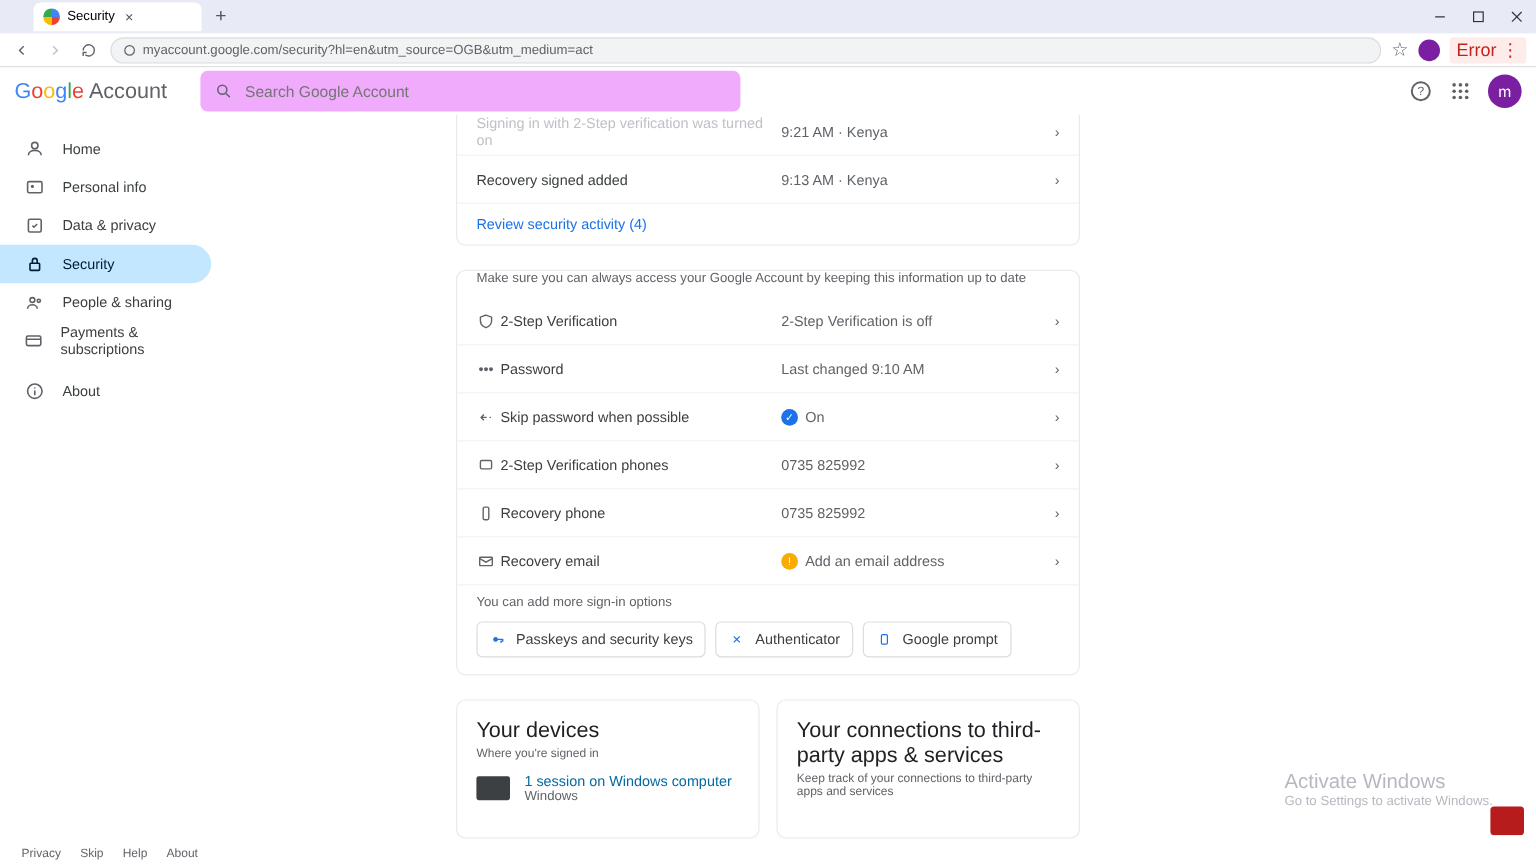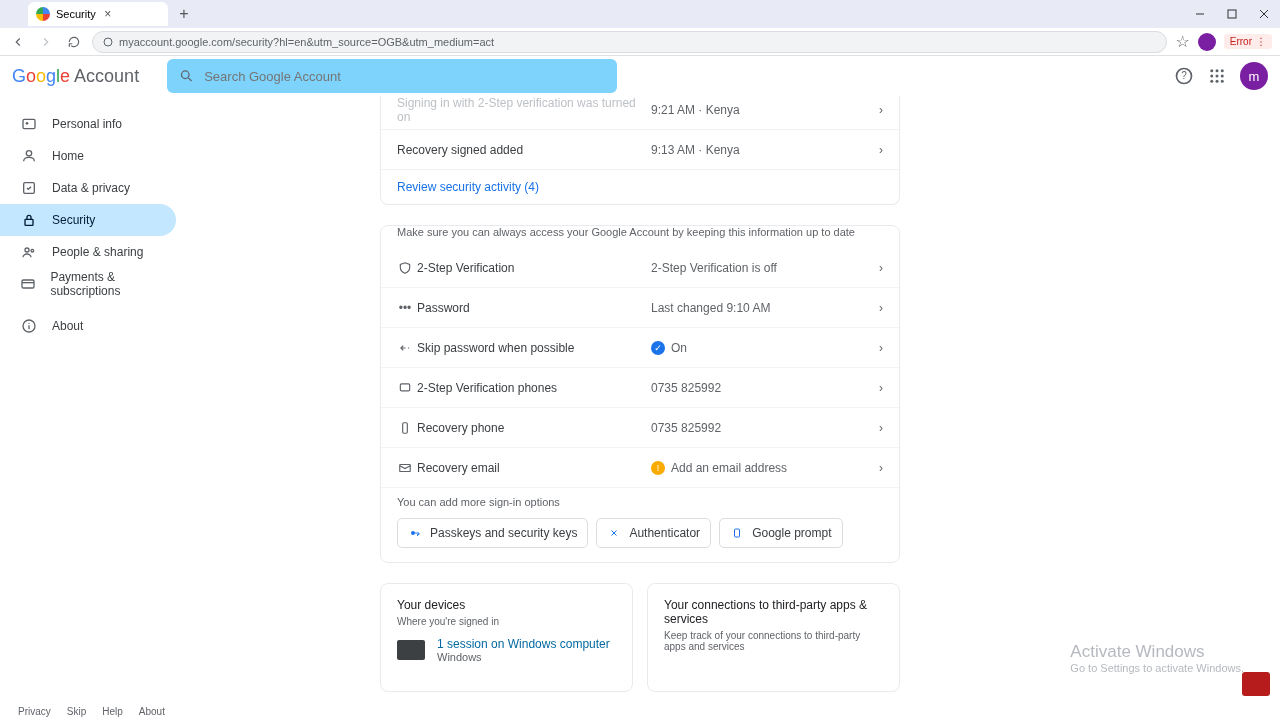--- a/index.html
+++ b/index.html
@@ -20,7 +20,7 @@
 .addr-right { display: flex; align-items: center; gap: 8px; }
 .star-icon { color: #5f6368; }
 .prof-dot { width: 18px; height: 18px; border-radius: 50%; background: #7b1fa2; }
-.error-pill { font-size: 10px; background: #fdecea; color: #c5221f; padding: 2px 6px; border-radius: 3px; display: flex; align-items: flex-end; gap: 4px; }
+.error-pill { font-size: 15px; background: #fdecea; color: #c5221f; padding: 2px 6px; border-radius: 3px; display: flex; align-items: flex-end; gap: 4px; }
 
 
 .app-header { height: 40px; display: flex; align-items: center; padding: 0 12px; gap: 28px; }

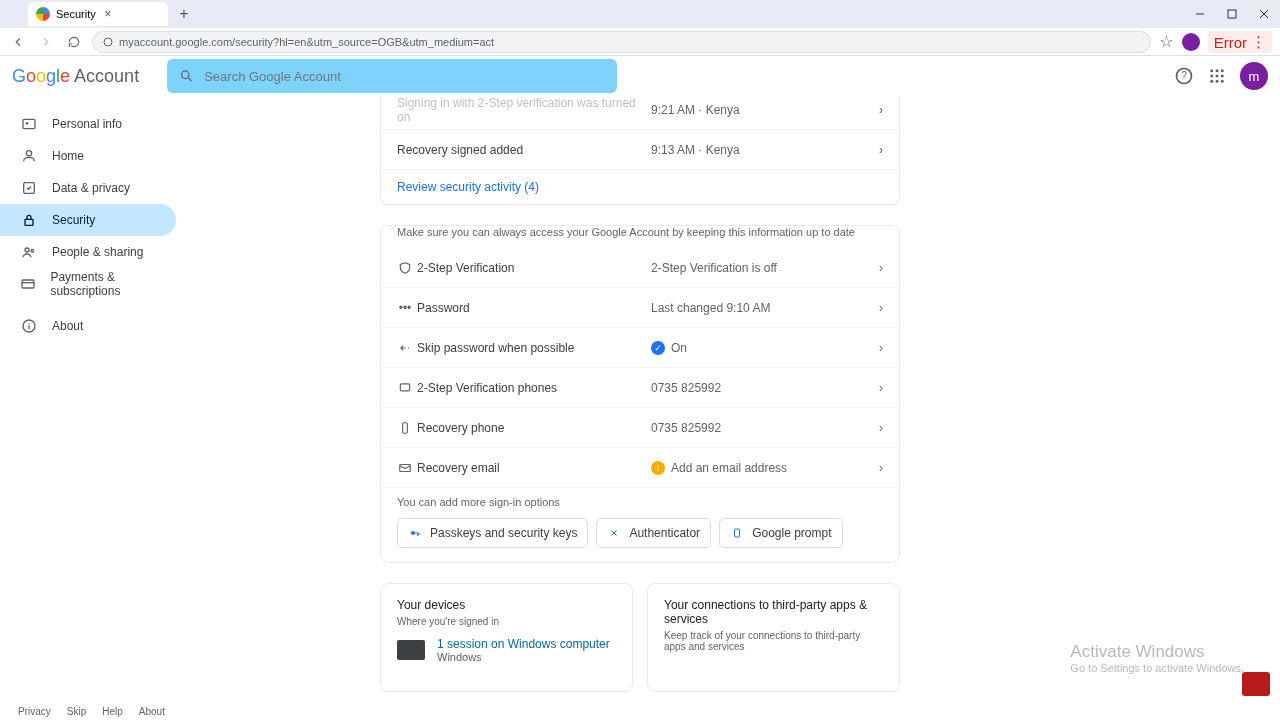--- a/index.html
+++ b/index.html
@@ -26,7 +26,7 @@
 .app-header { height: 40px; display: flex; align-items: center; padding: 0 12px; gap: 28px; }
 .logo { font-size: 18px; color: #5f6368; }
 .logo .g1{color:#4285f4}.logo .g2{color:#ea4335}.logo .g3{color:#fbbc05}.logo .g4{color:#4285f4}.logo .g5{color:#34a853}.logo .g6{color:#ea4335}
-.search-wrap { flex: 1; max-width: 450px; height: 34px; background: #7dd3fc; border-radius: 6px; display: flex; align-items: center; padding: 0 12px; gap: 10px; }
+.search-wrap { flex: 1; max-width: 450px; height: 34px; background: #f0abfc; border-radius: 6px; display: flex; align-items: center; padding: 0 12px; gap: 10px; }
 .search-wrap input { border: none; background: transparent; outline: none; font-size: 13px; color: #5f6368; width: 100%; }
 .header-right { margin-left: auto; display: flex; align-items: center; gap: 14px; }
 .avatar { width: 28px; height: 28px; border-radius: 50%; background: #7b1fa2; color: #fff; display: flex; align-items: center; justify-content: center; font-size: 13px; }

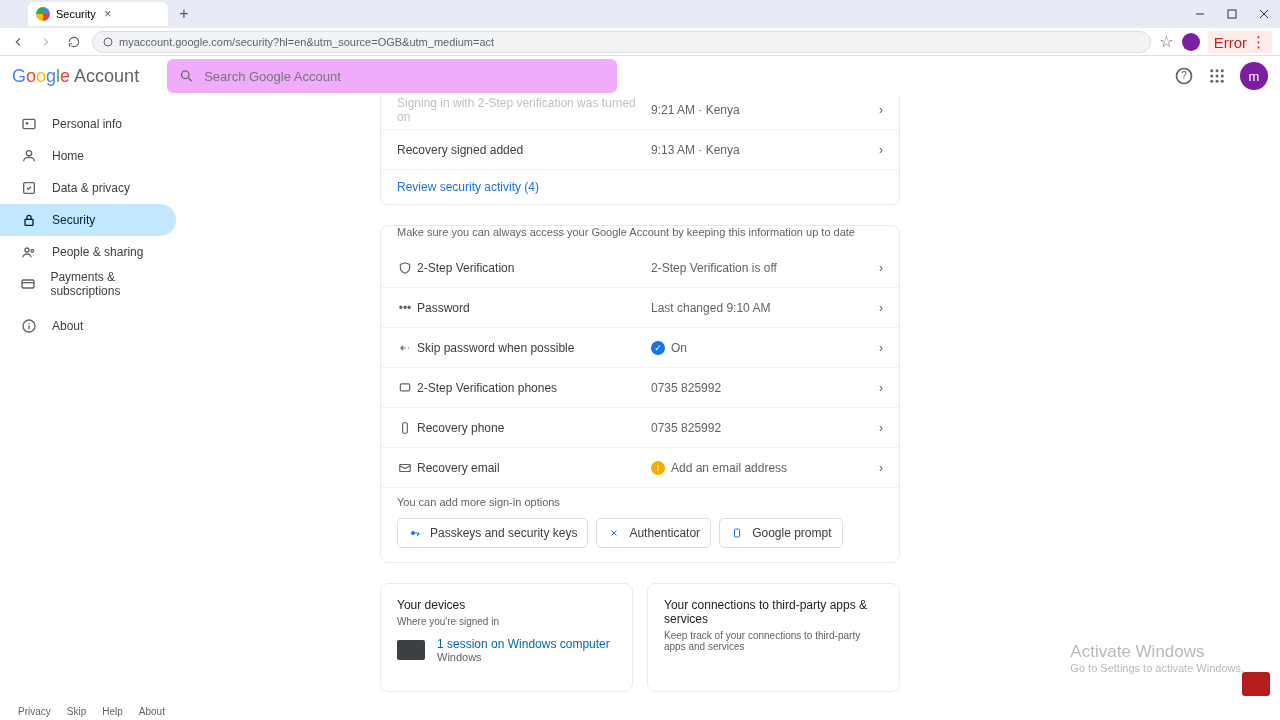--- a/index.html
+++ b/index.html
@@ -183,20 +183,20 @@
     <div class="nav-item">
         <span class="nav-icon">
           <svg width="16" height="16" viewBox="0 0 24 24">
+            <circle cx="12" cy="8" r="4" fill="none" stroke="currentColor" stroke-width="2"></circle>
+            <path d="M4 20c0-4 4-6 8-6s8 2 8 6" fill="none" stroke="currentColor" stroke-width="2"></path>
+          </svg>
+        </span>
+        <span>Home</span>
+      </div>
+    <div class="nav-item">
+        <span class="nav-icon">
+          <svg width="16" height="16" viewBox="0 0 24 24">
             <rect x="3" y="5" width="18" height="14" rx="2" fill="none" stroke="currentColor" stroke-width="2"></rect>
             <circle cx="9" cy="11" r="2" fill="currentColor"></circle>
           </svg>
         </span>
         <span>Personal info</span>
-      </div>
-    <div class="nav-item">
-        <span class="nav-icon">
-          <svg width="16" height="16" viewBox="0 0 24 24">
-            <circle cx="12" cy="8" r="4" fill="none" stroke="currentColor" stroke-width="2"></circle>
-            <path d="M4 20c0-4 4-6 8-6s8 2 8 6" fill="none" stroke="currentColor" stroke-width="2"></path>
-          </svg>
-        </span>
-        <span>Home</span>
       </div>
     <div class="nav-item">
         <span class="nav-icon">

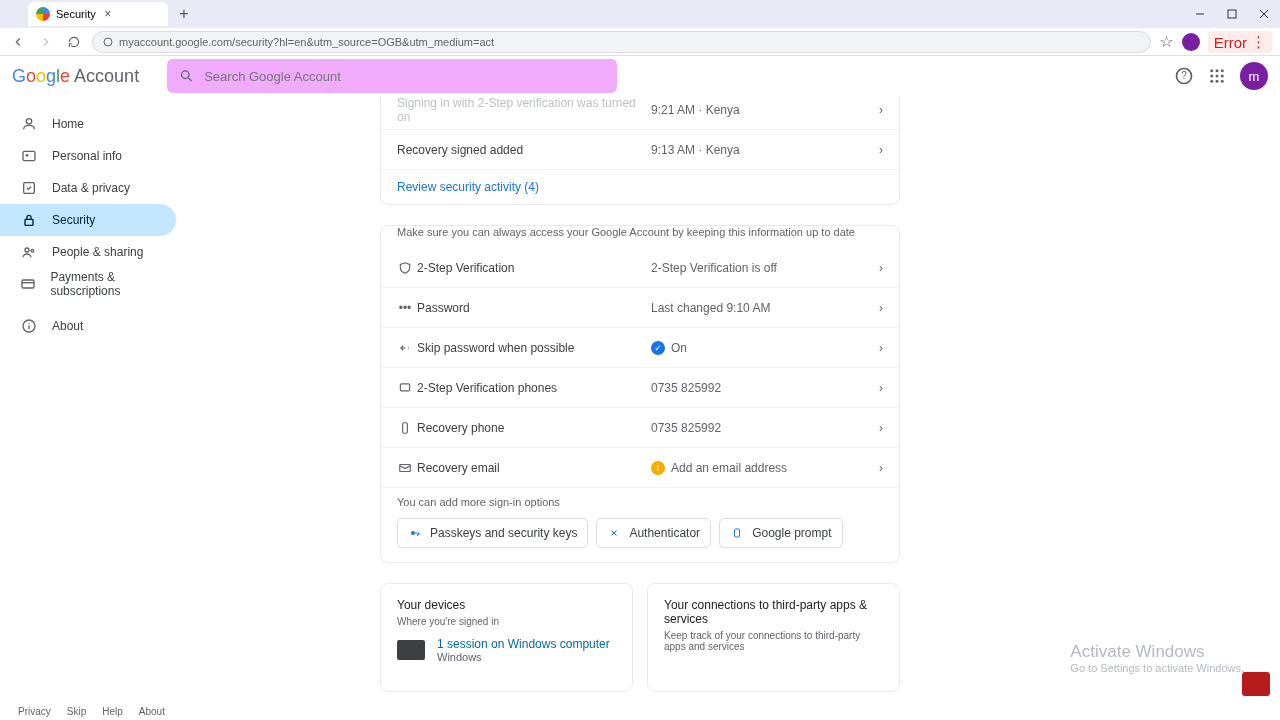--- a/index.html
+++ b/index.html
@@ -64,7 +64,7 @@
 .two-col { display: flex; gap: 14px; }
 .two-col .card { flex: 1; margin-bottom: 0; }
 .card-pad { padding: 14px 16px 16px; }
-.card-title { font-size: 12px; color: #202124; margin-bottom: 4px; }
+.card-title { font-size: 18px; color: #202124; margin-bottom: 4px; }
 .card-sub { font-size: 10px; color: #5f6368; margin-bottom: 10px; }
 .device-row { display: flex; align-items: center; gap: 12px; margin: 8px 0 12px; }
 .device-icon { width: 28px; height: 20px; background: #3c4043; border-radius: 2px; }

